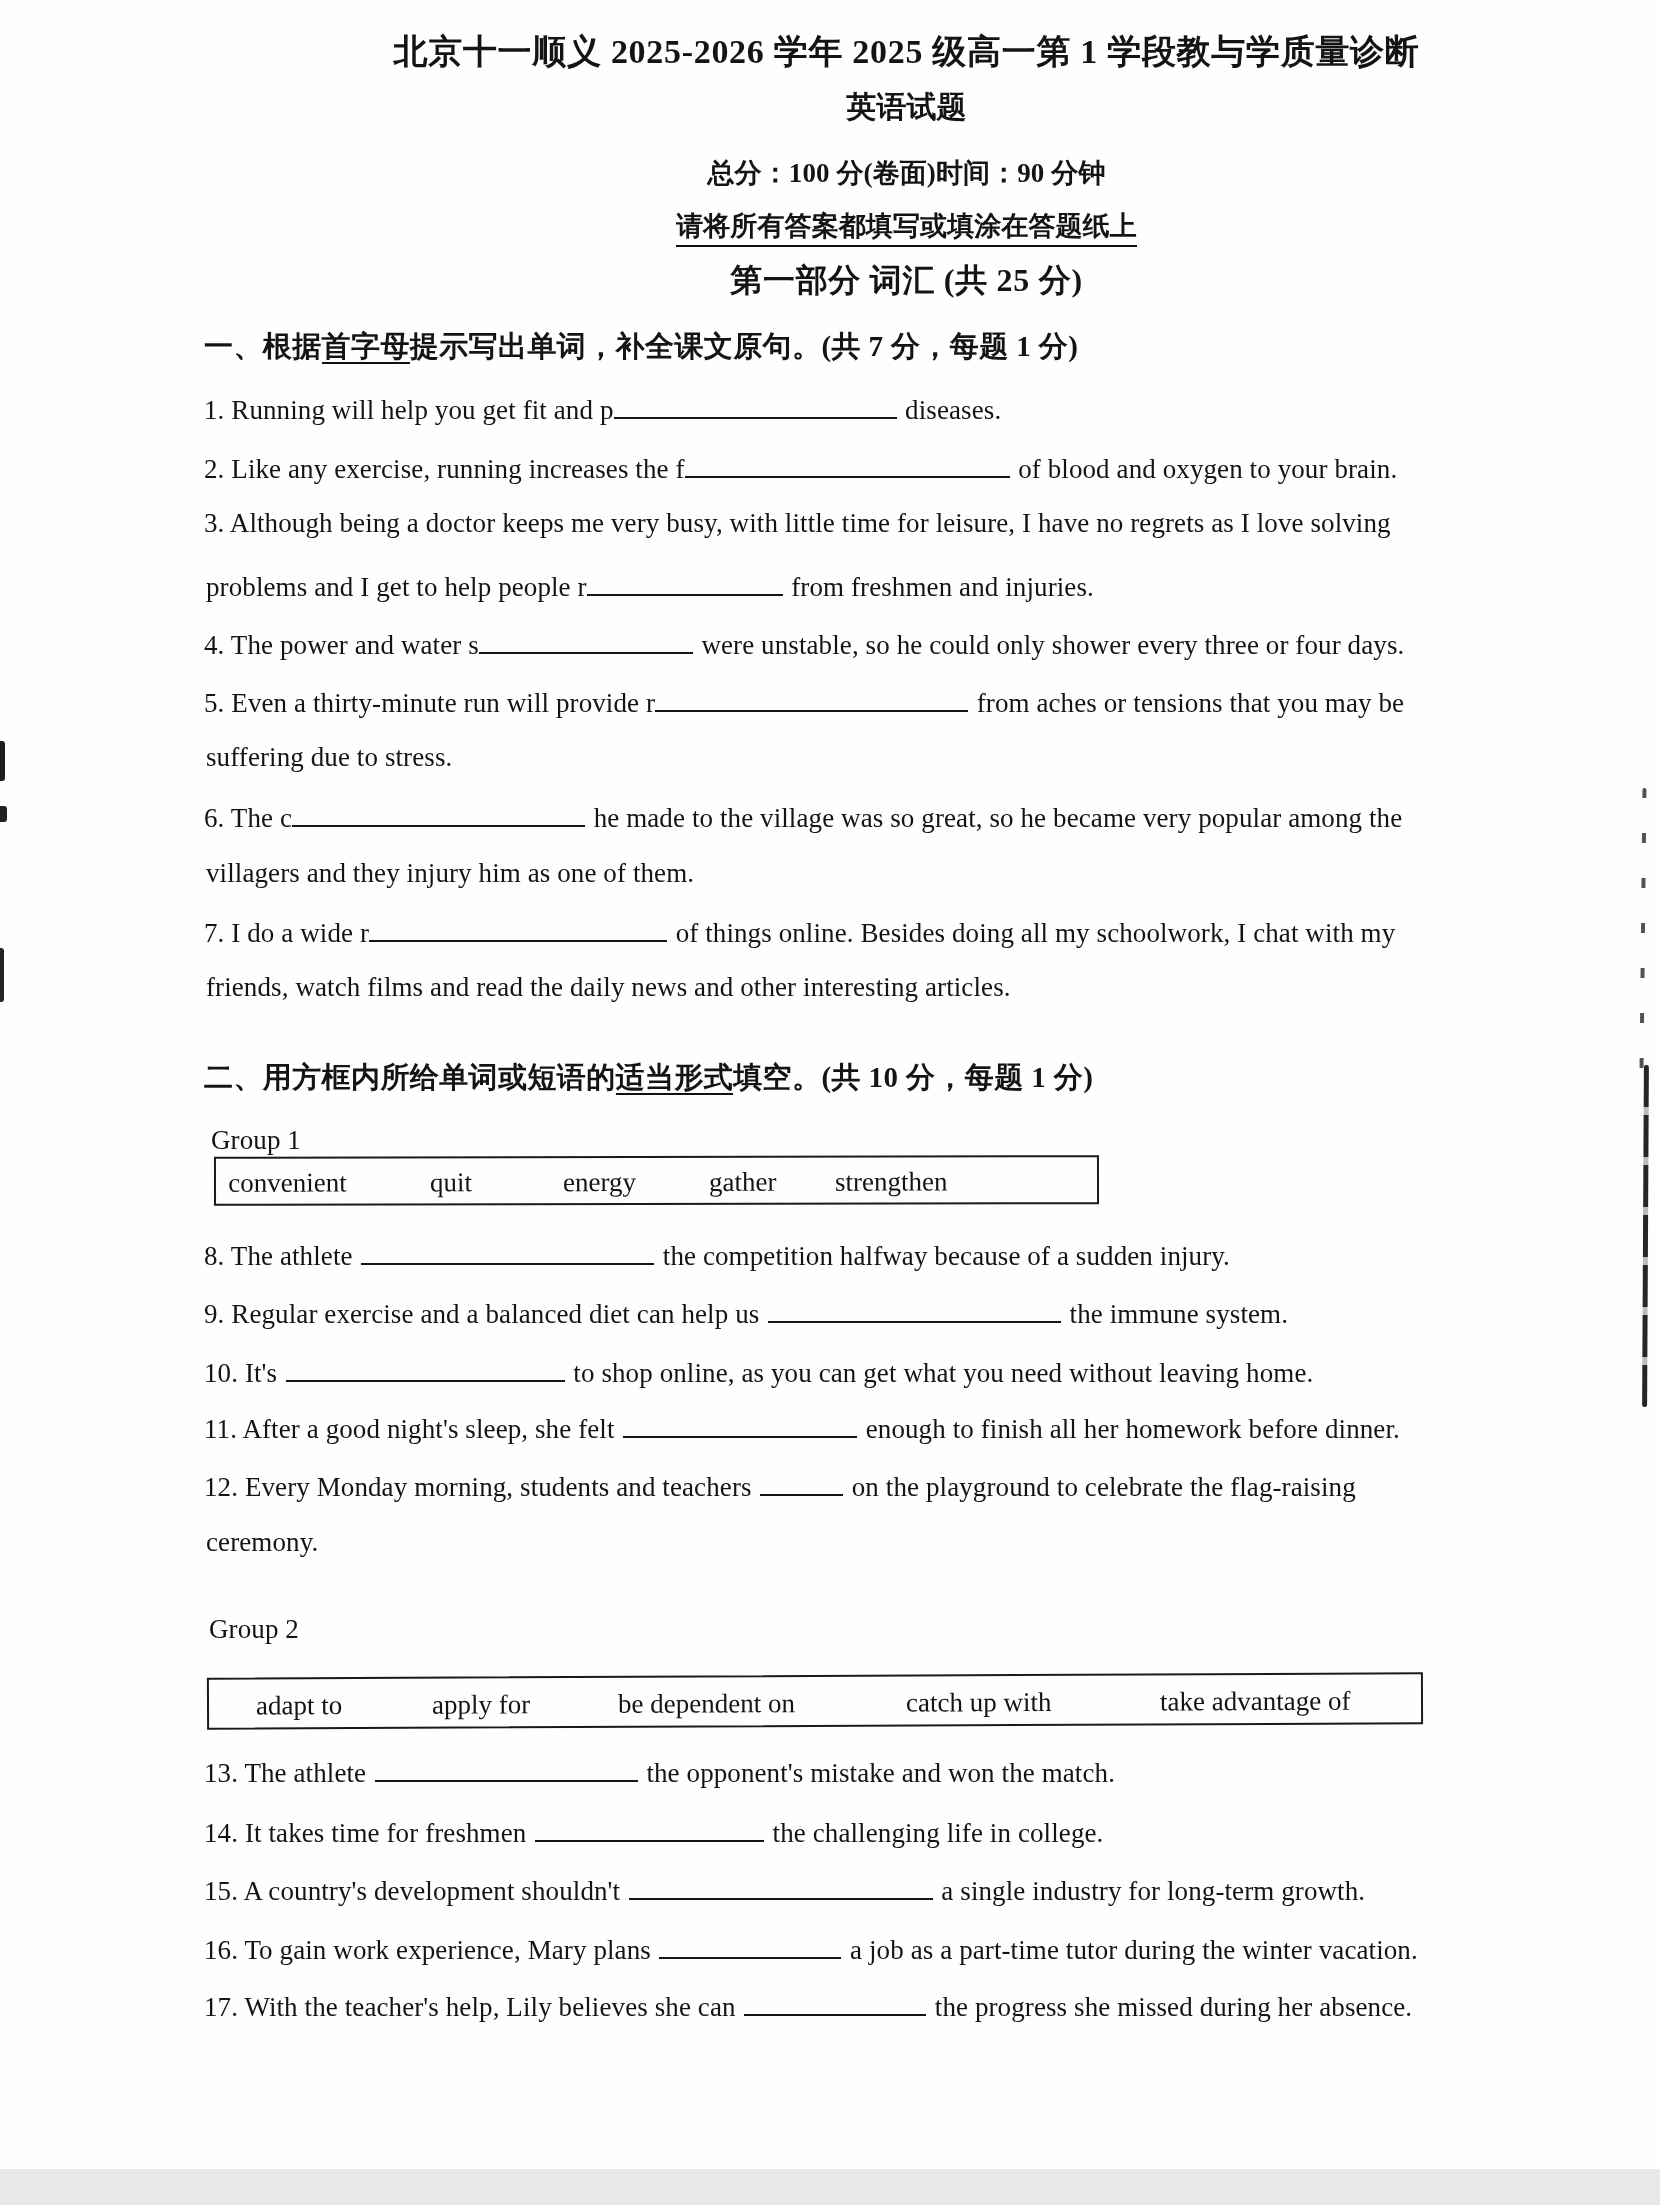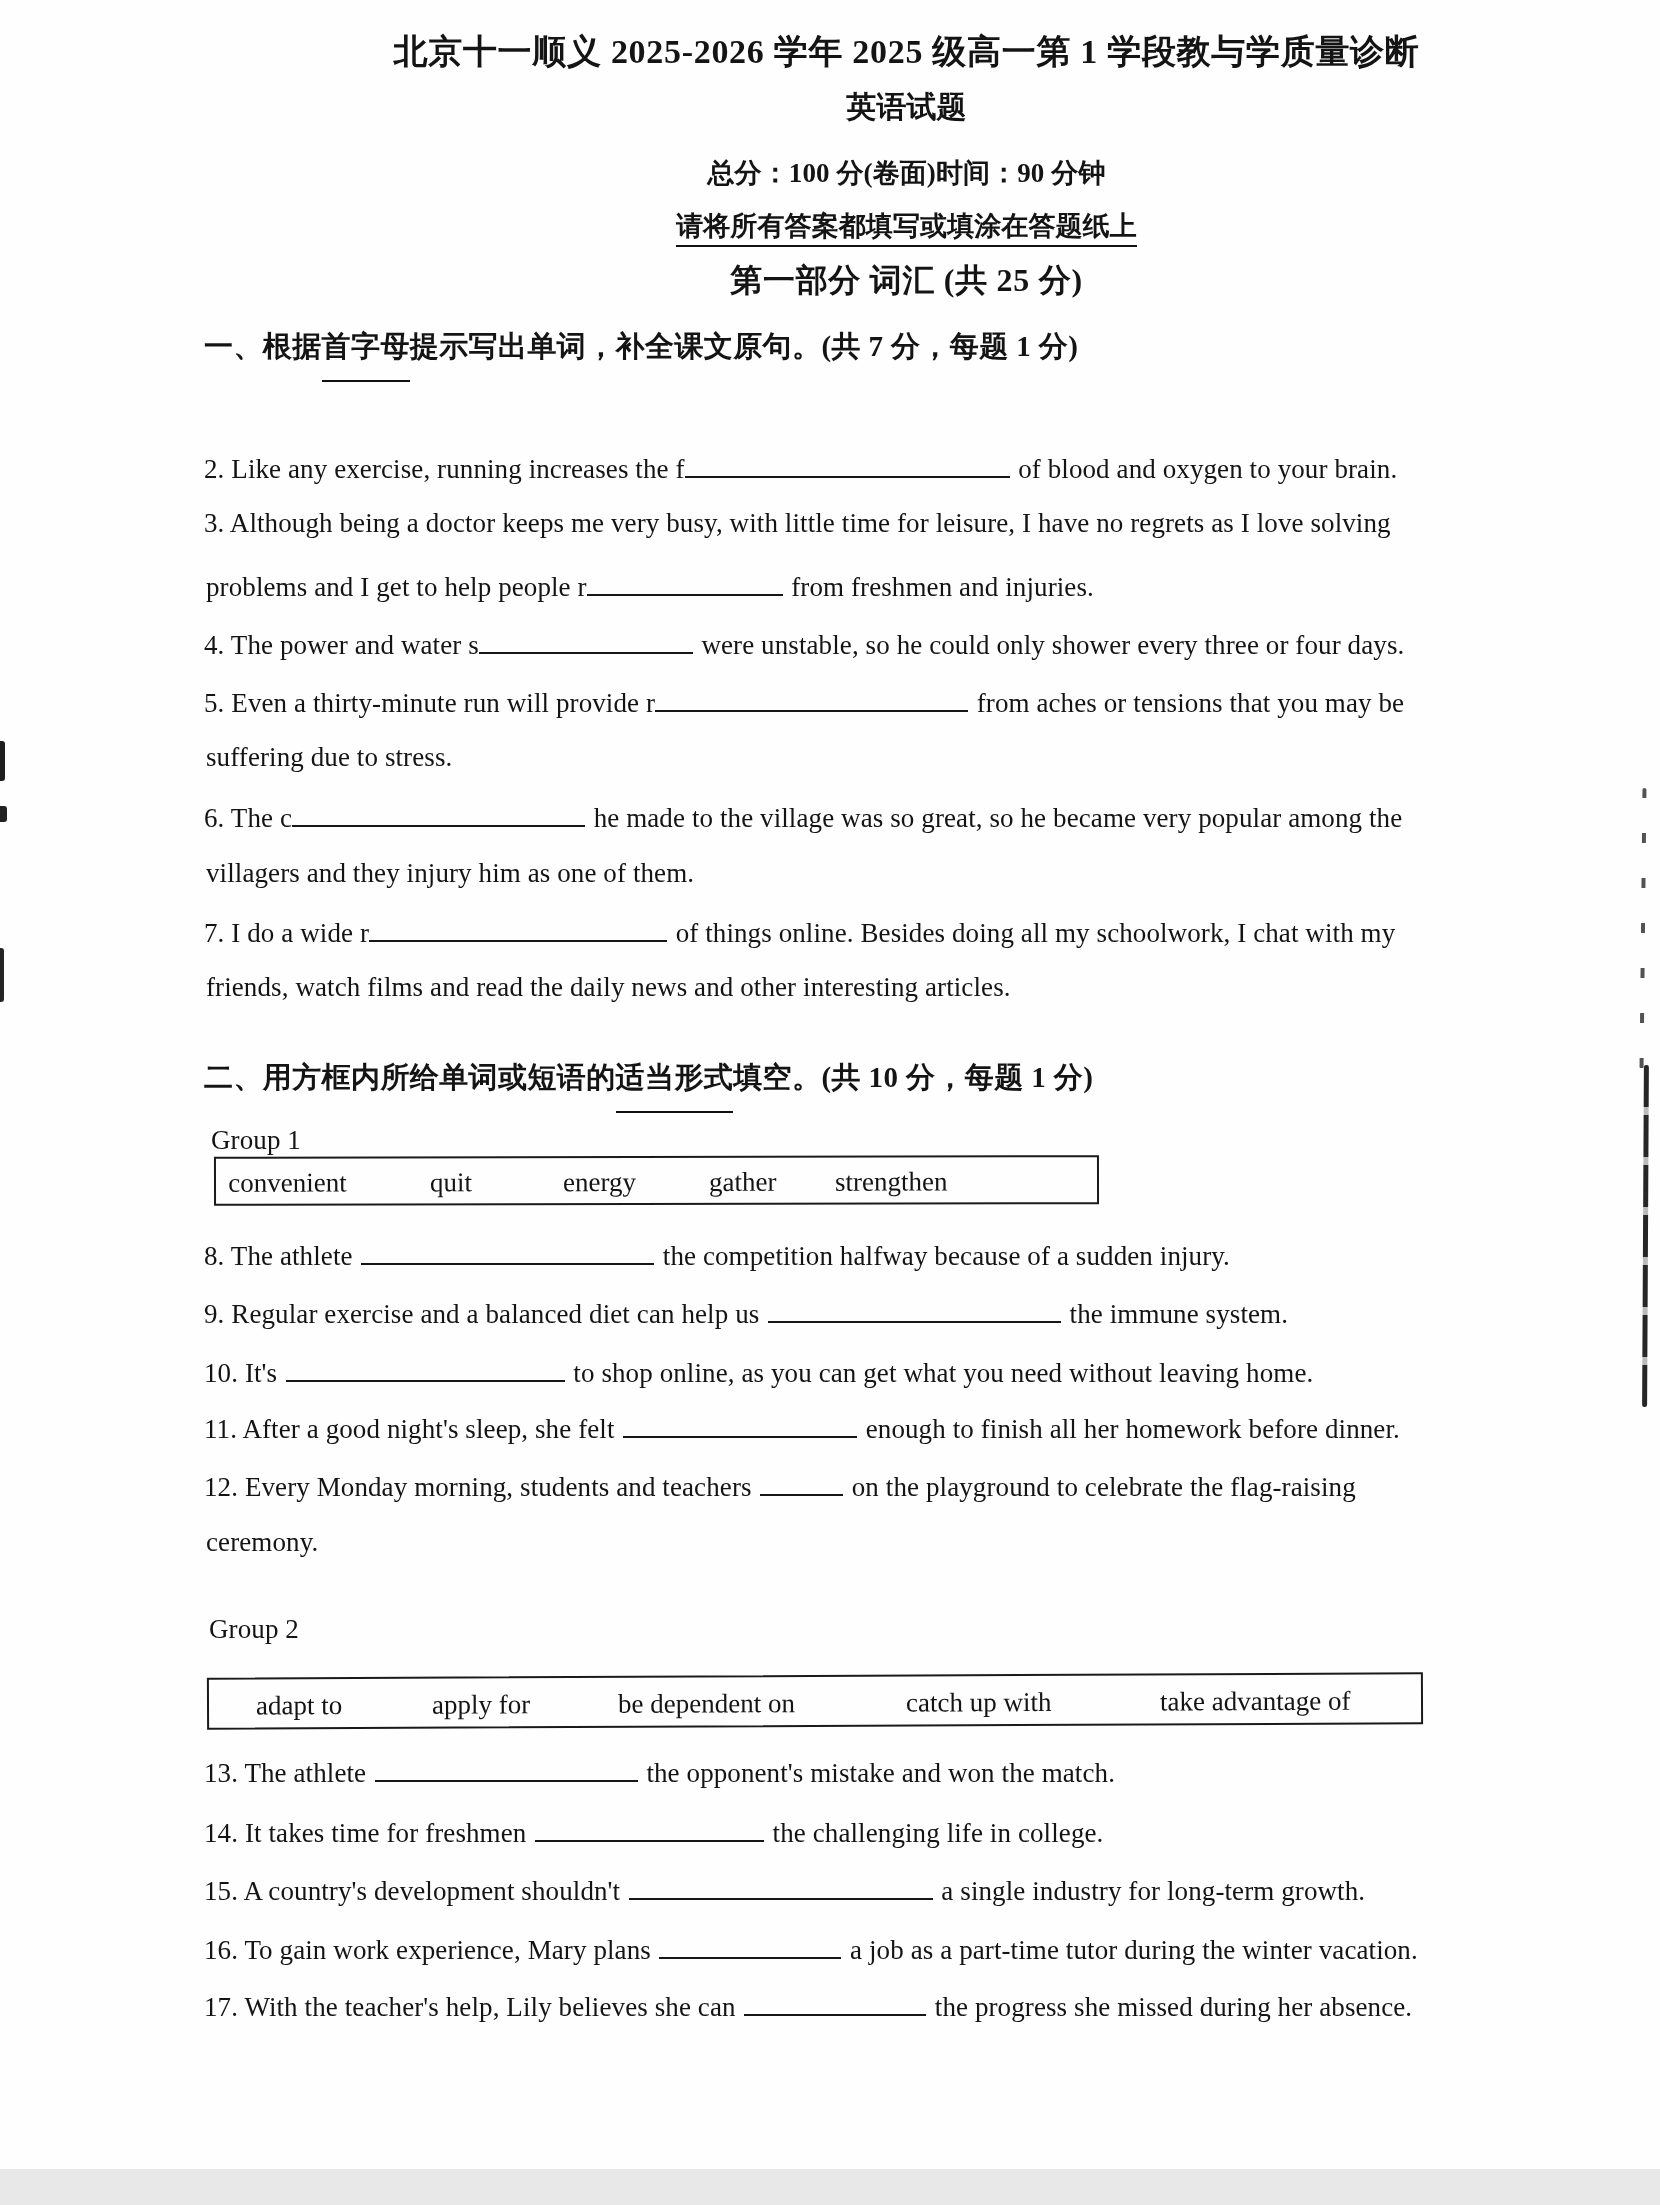--- a/index.html
+++ b/index.html
@@ -29,7 +29,7 @@
   .notice-line .u-full{border-bottom:2.2px solid #111;padding-bottom:3.6px;text-align:right;}
   .part-heading{font-size:32px;font-weight:bold;letter-spacing:0.7px;}
   .sec-heading{font-size:29px;font-weight:bold;letter-spacing:0.4px;}
-  .sec-heading .u{border-bottom:2.2px solid #111;padding-bottom:18px;font-family:Liberation Serif, serif;}
+  .sec-heading .u{border-bottom:2.2px solid #111;padding-bottom:0;font-family:Liberation Serif, serif;}
   
   .blank{
     display:inline-block;

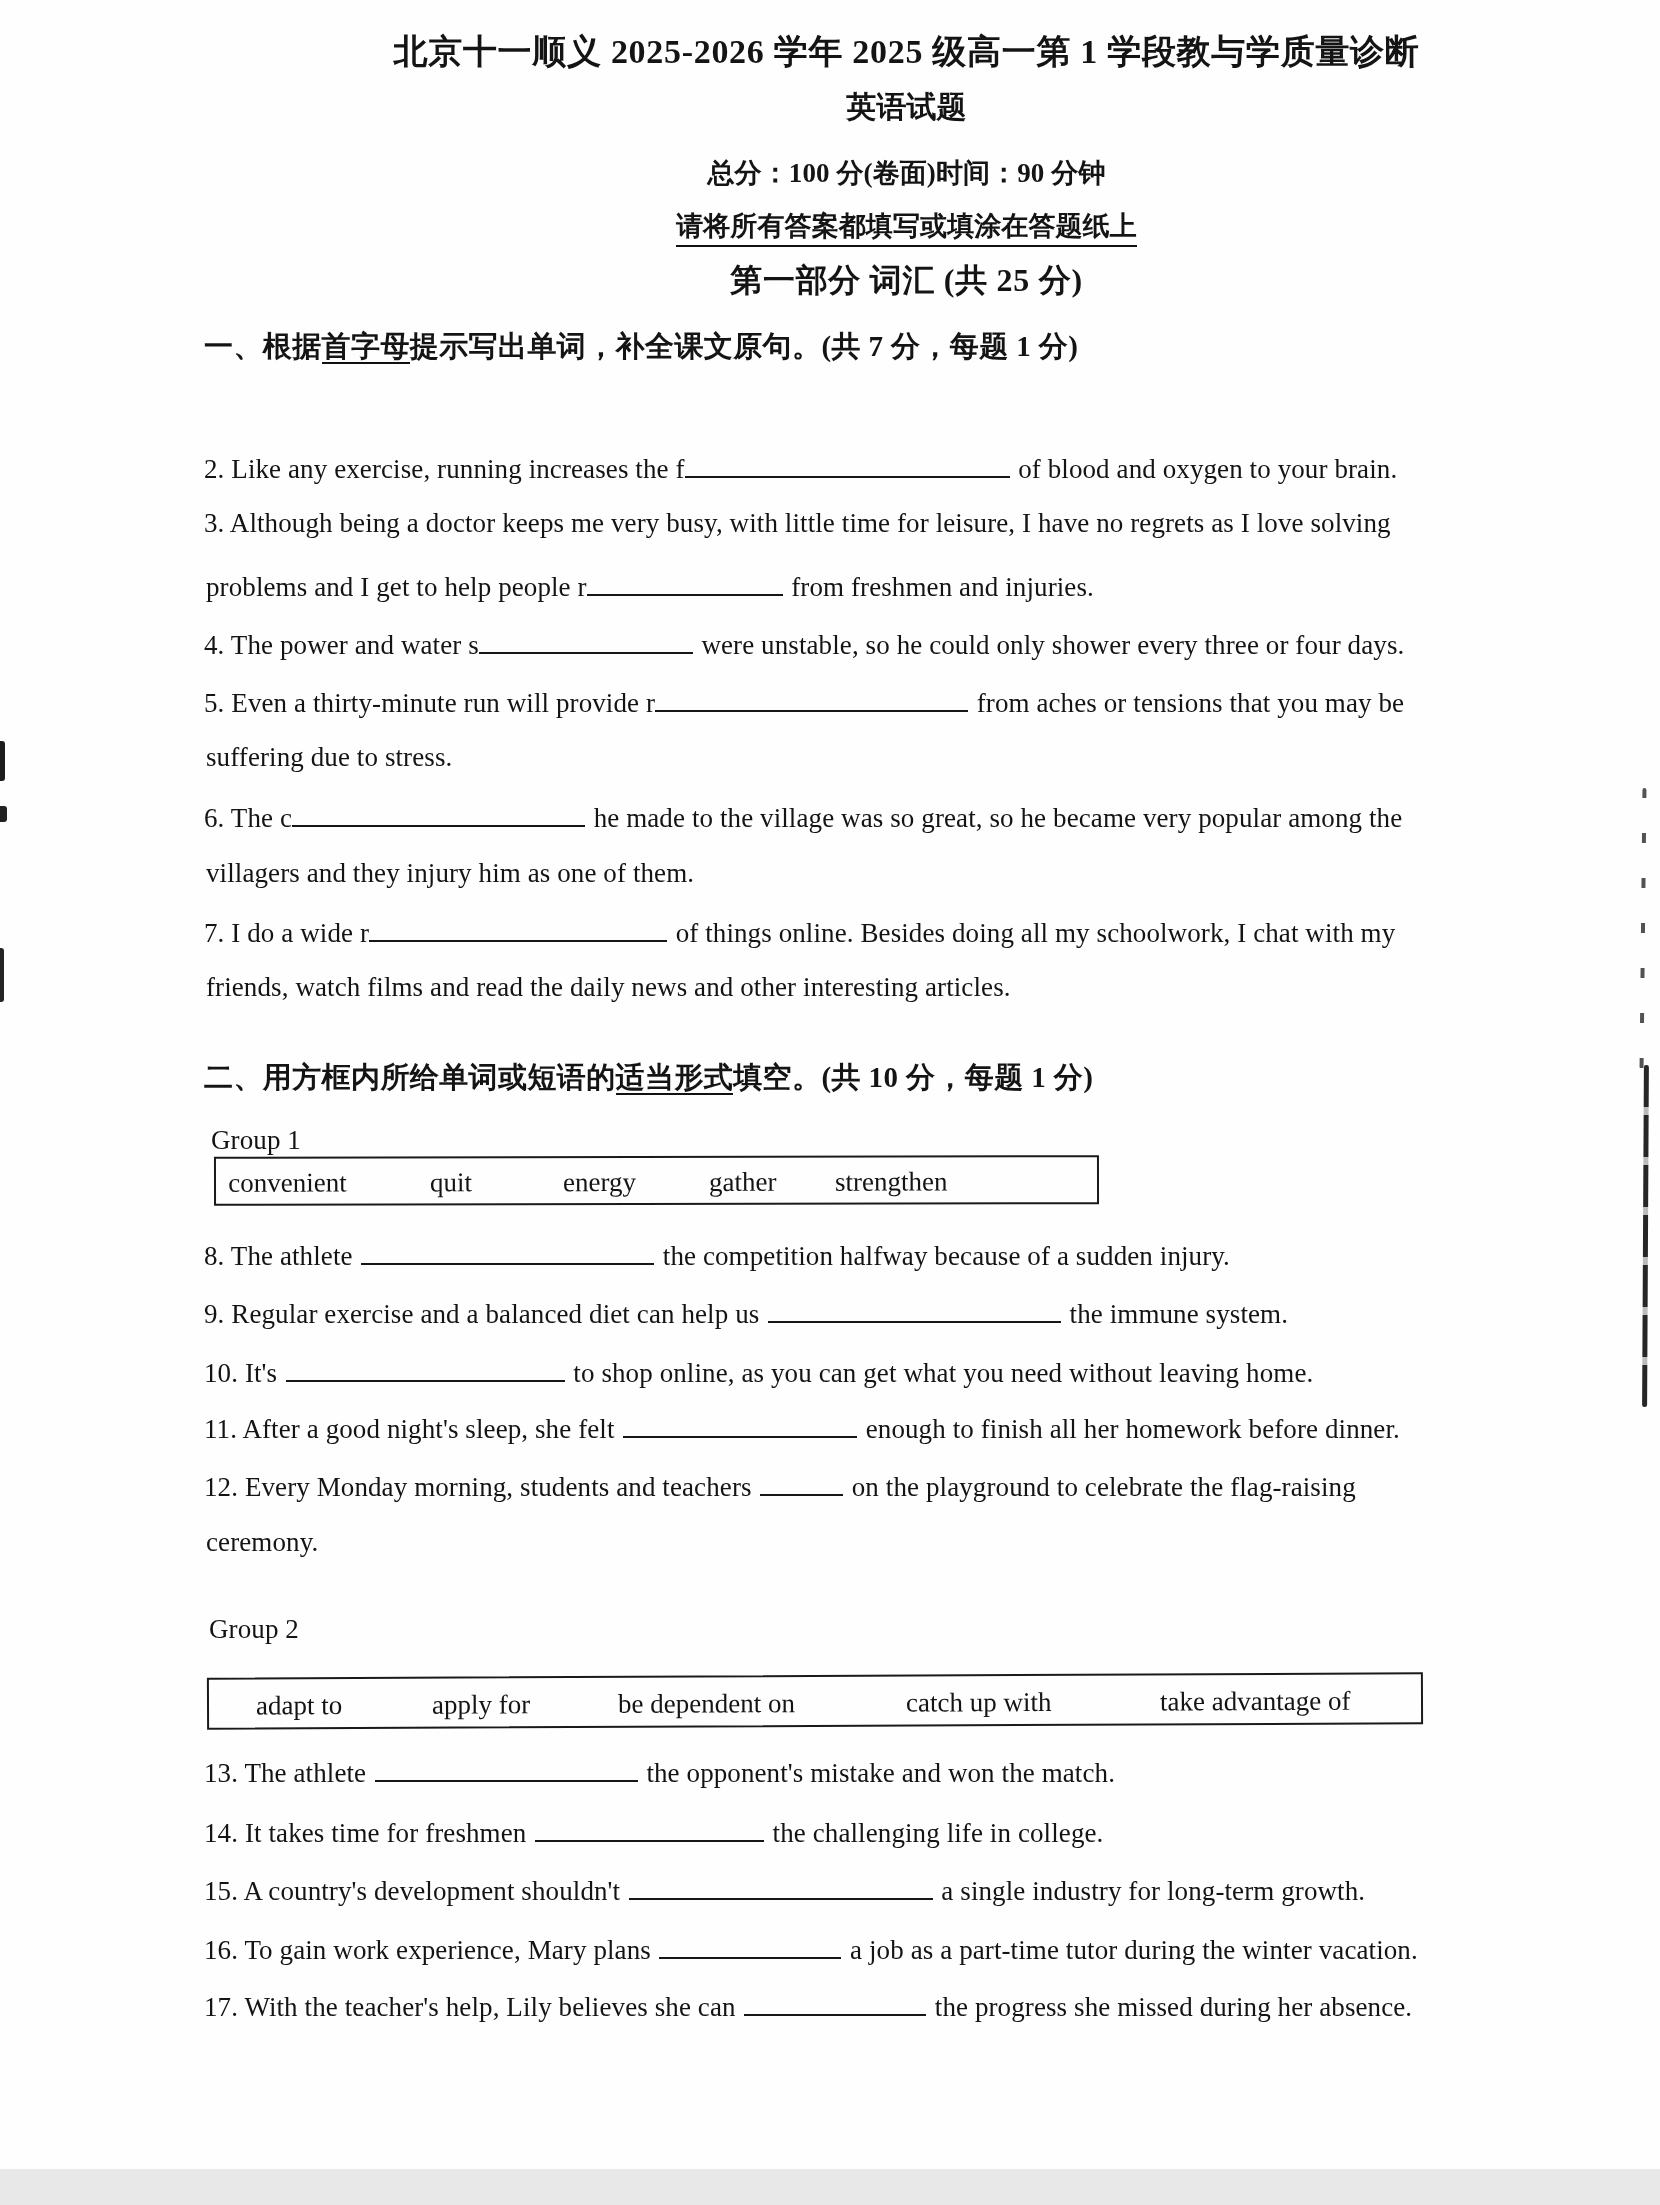--- a/index.html
+++ b/index.html
@@ -89,6 +89,7 @@
 
   <div class="ln sec-heading" style="top:329px"><span>一、根据</span><span class="u">首字母</span><span>提示写出单词，补全课文原句。(共 7 分，每题 1 分)</span></div>
 
+  <div class="ln" style="top:391px"><span>1. Running will help you get fit and p</span><span class="blank" style="width:283px"></span><span>diseases.</span></div>
 
   <div class="ln" style="top:450px"><span>2. Like any exercise, running increases the f</span><span class="blank" style="width:325px"></span><span>of blood and oxygen to your brain.</span></div>
 

